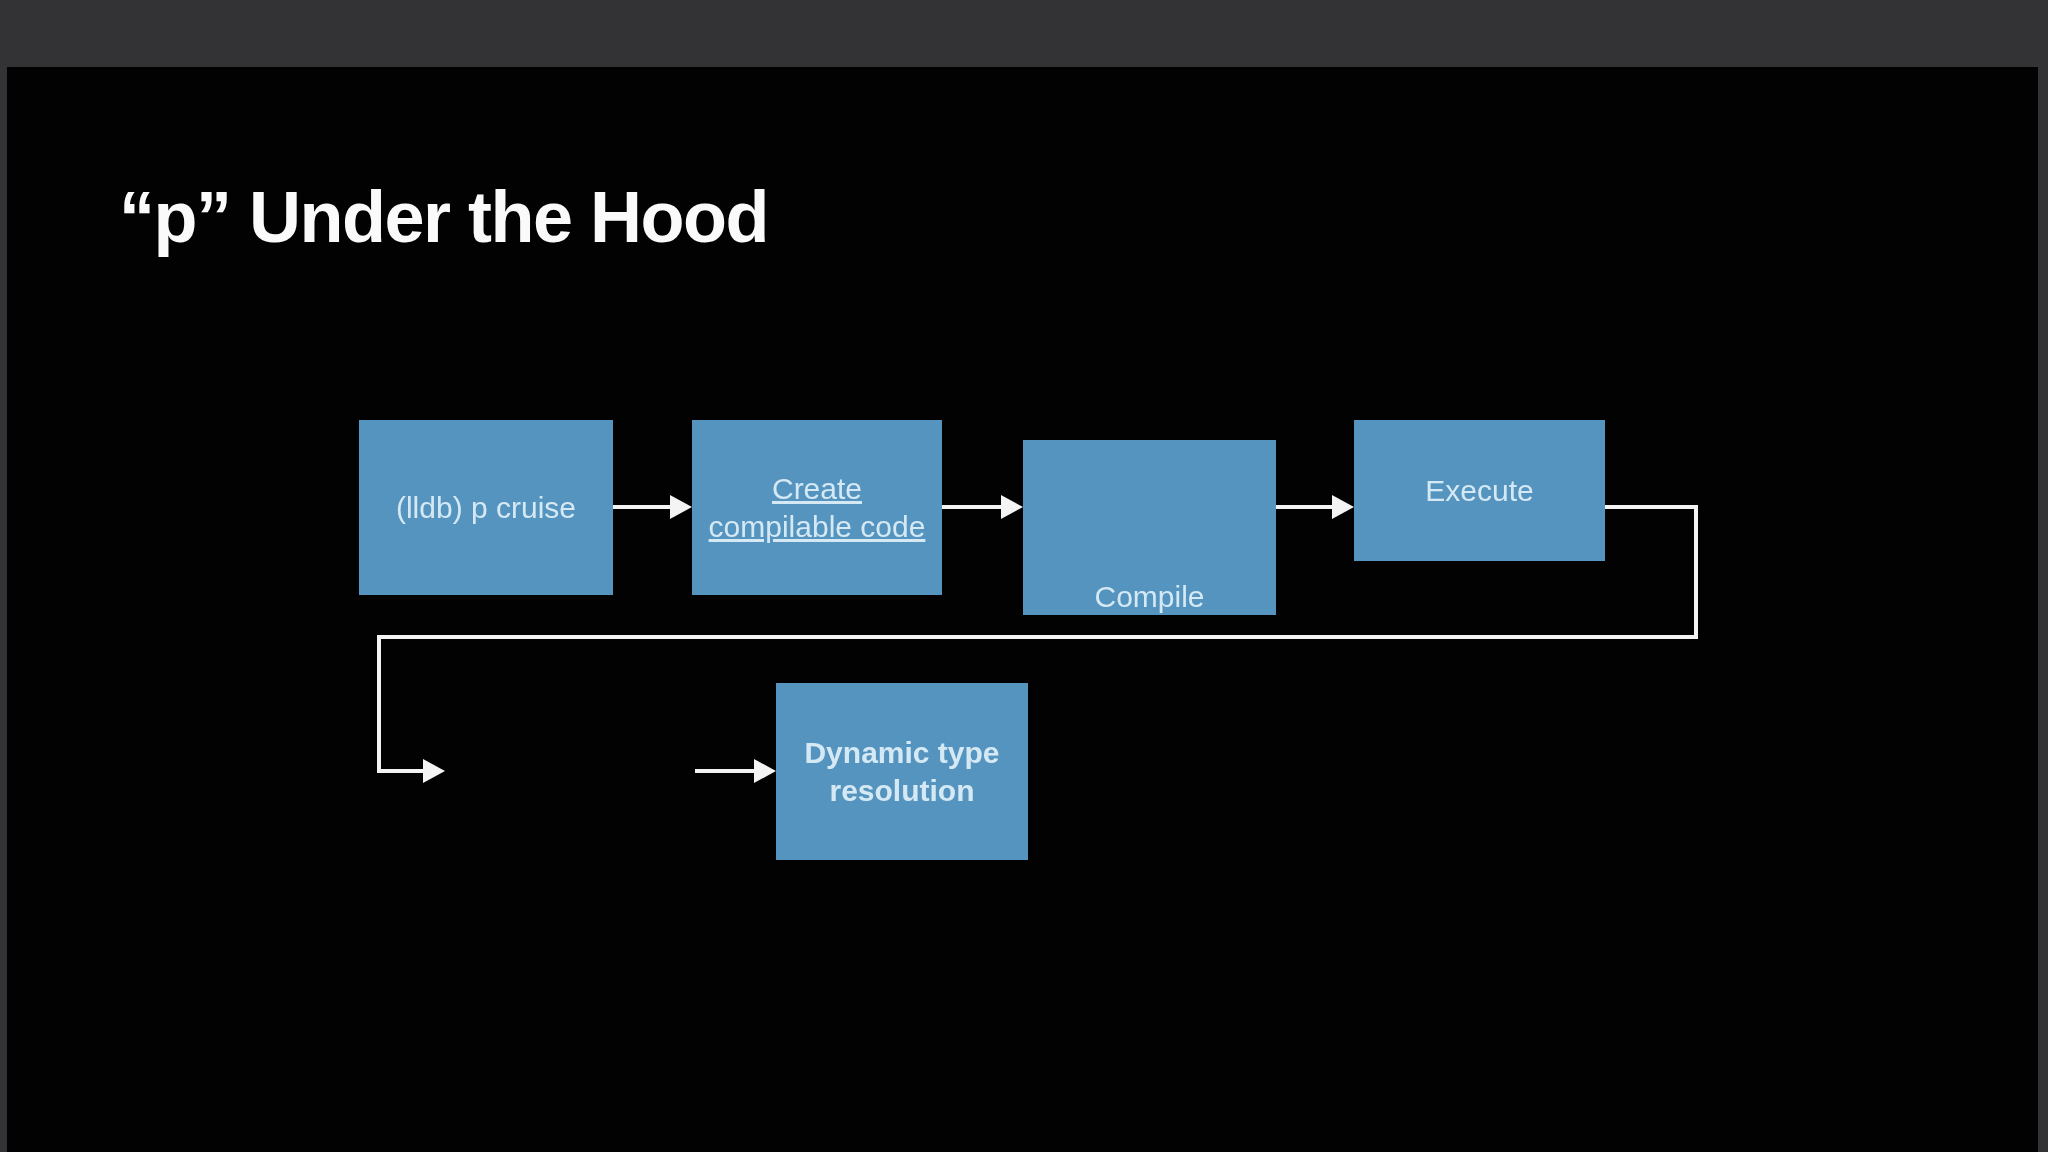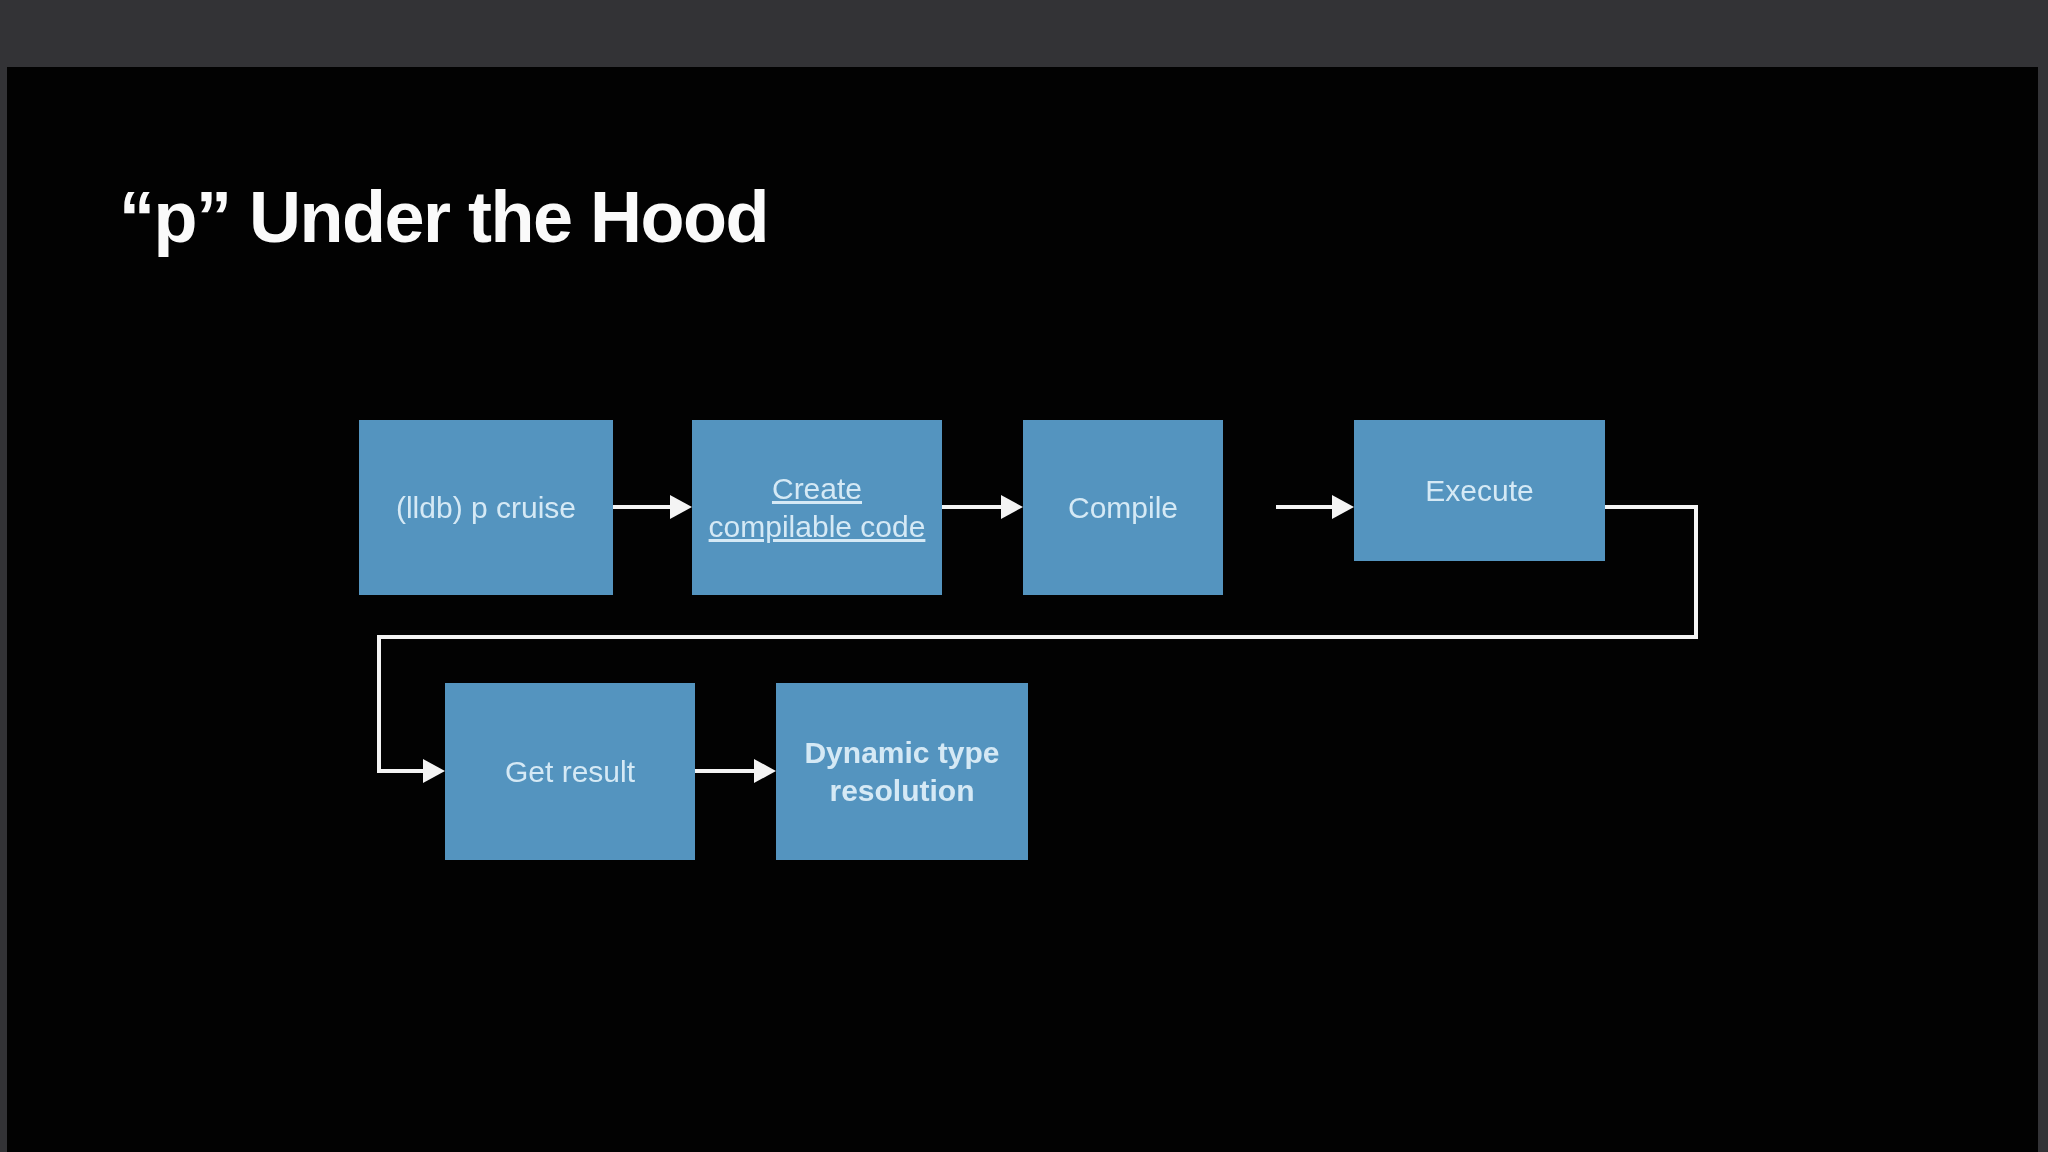--- a/index.html
+++ b/index.html
@@ -54,7 +54,7 @@
   }
   .n1 { left: 359px;  top: 420px; width: 254px; height: 175px; }
   .n2 { left: 692px;  top: 420px; width: 250px; height: 175px; text-decoration: underline; }
-  .n3 { left: 1023px; top: 420px; width: 200px; height: 175px; }
+  .n3 { left: 1023px; top: 440px; width: 253px; height: 175px; align-items: flex-end; }
   .n4 { left: 1354px; top: 420px; width: 251px; height: 141px; }
   .n5 { left: 445px;  top: 683px; width: 250px; height: 177px; }
   .n6 { left: 776px;  top: 683px; width: 252px; height: 177px; font-weight: bold; }

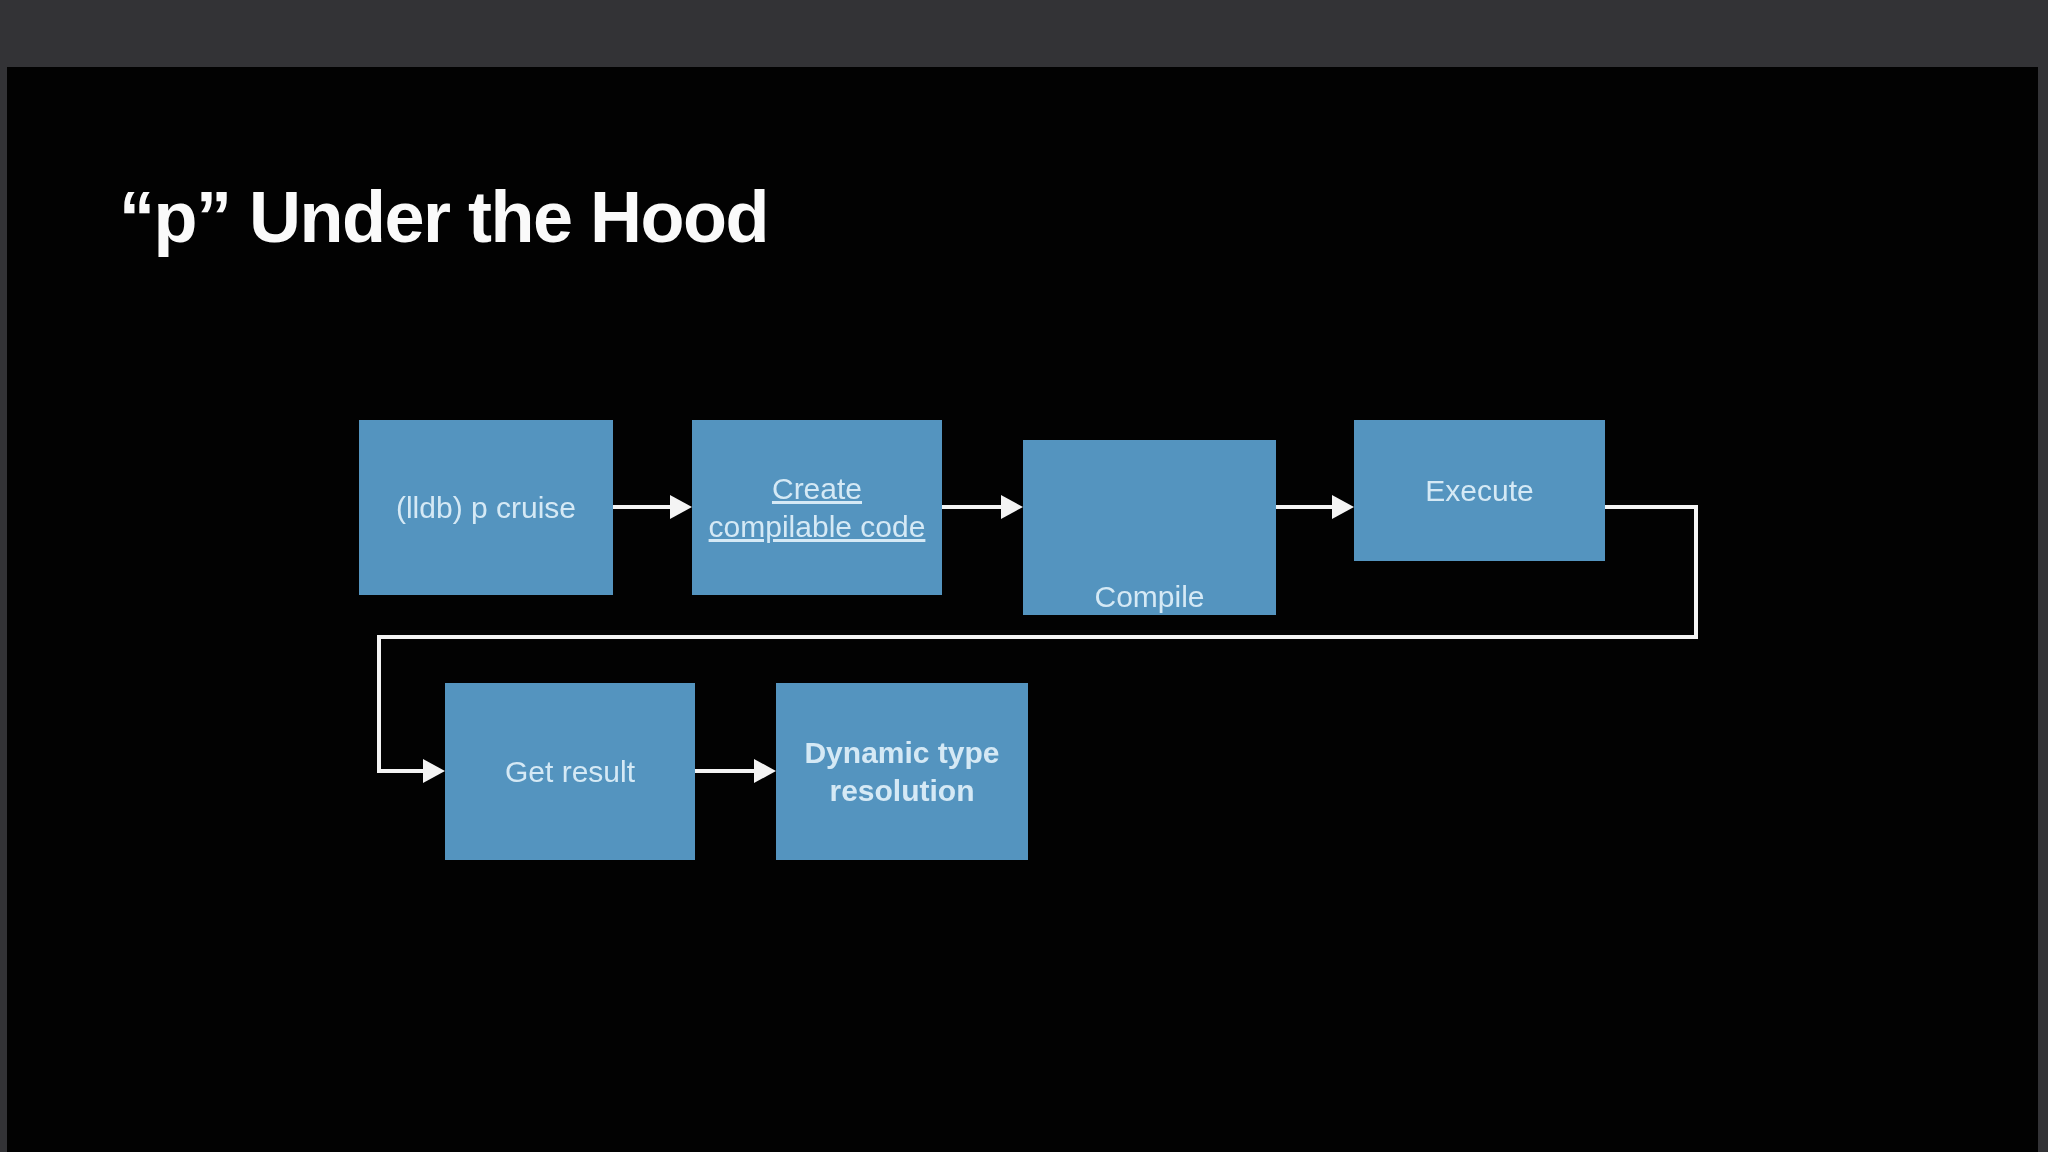--- a/index.html
+++ b/index.html
@@ -111,9 +111,6 @@
   <div class="node n4">
     <span>Execute</span>
   </div>
-  <div class="node n5">
-    <span>Get result</span>
-  </div>
   <div class="node n6">
     <span>Dynamic type
 resolution</span>

